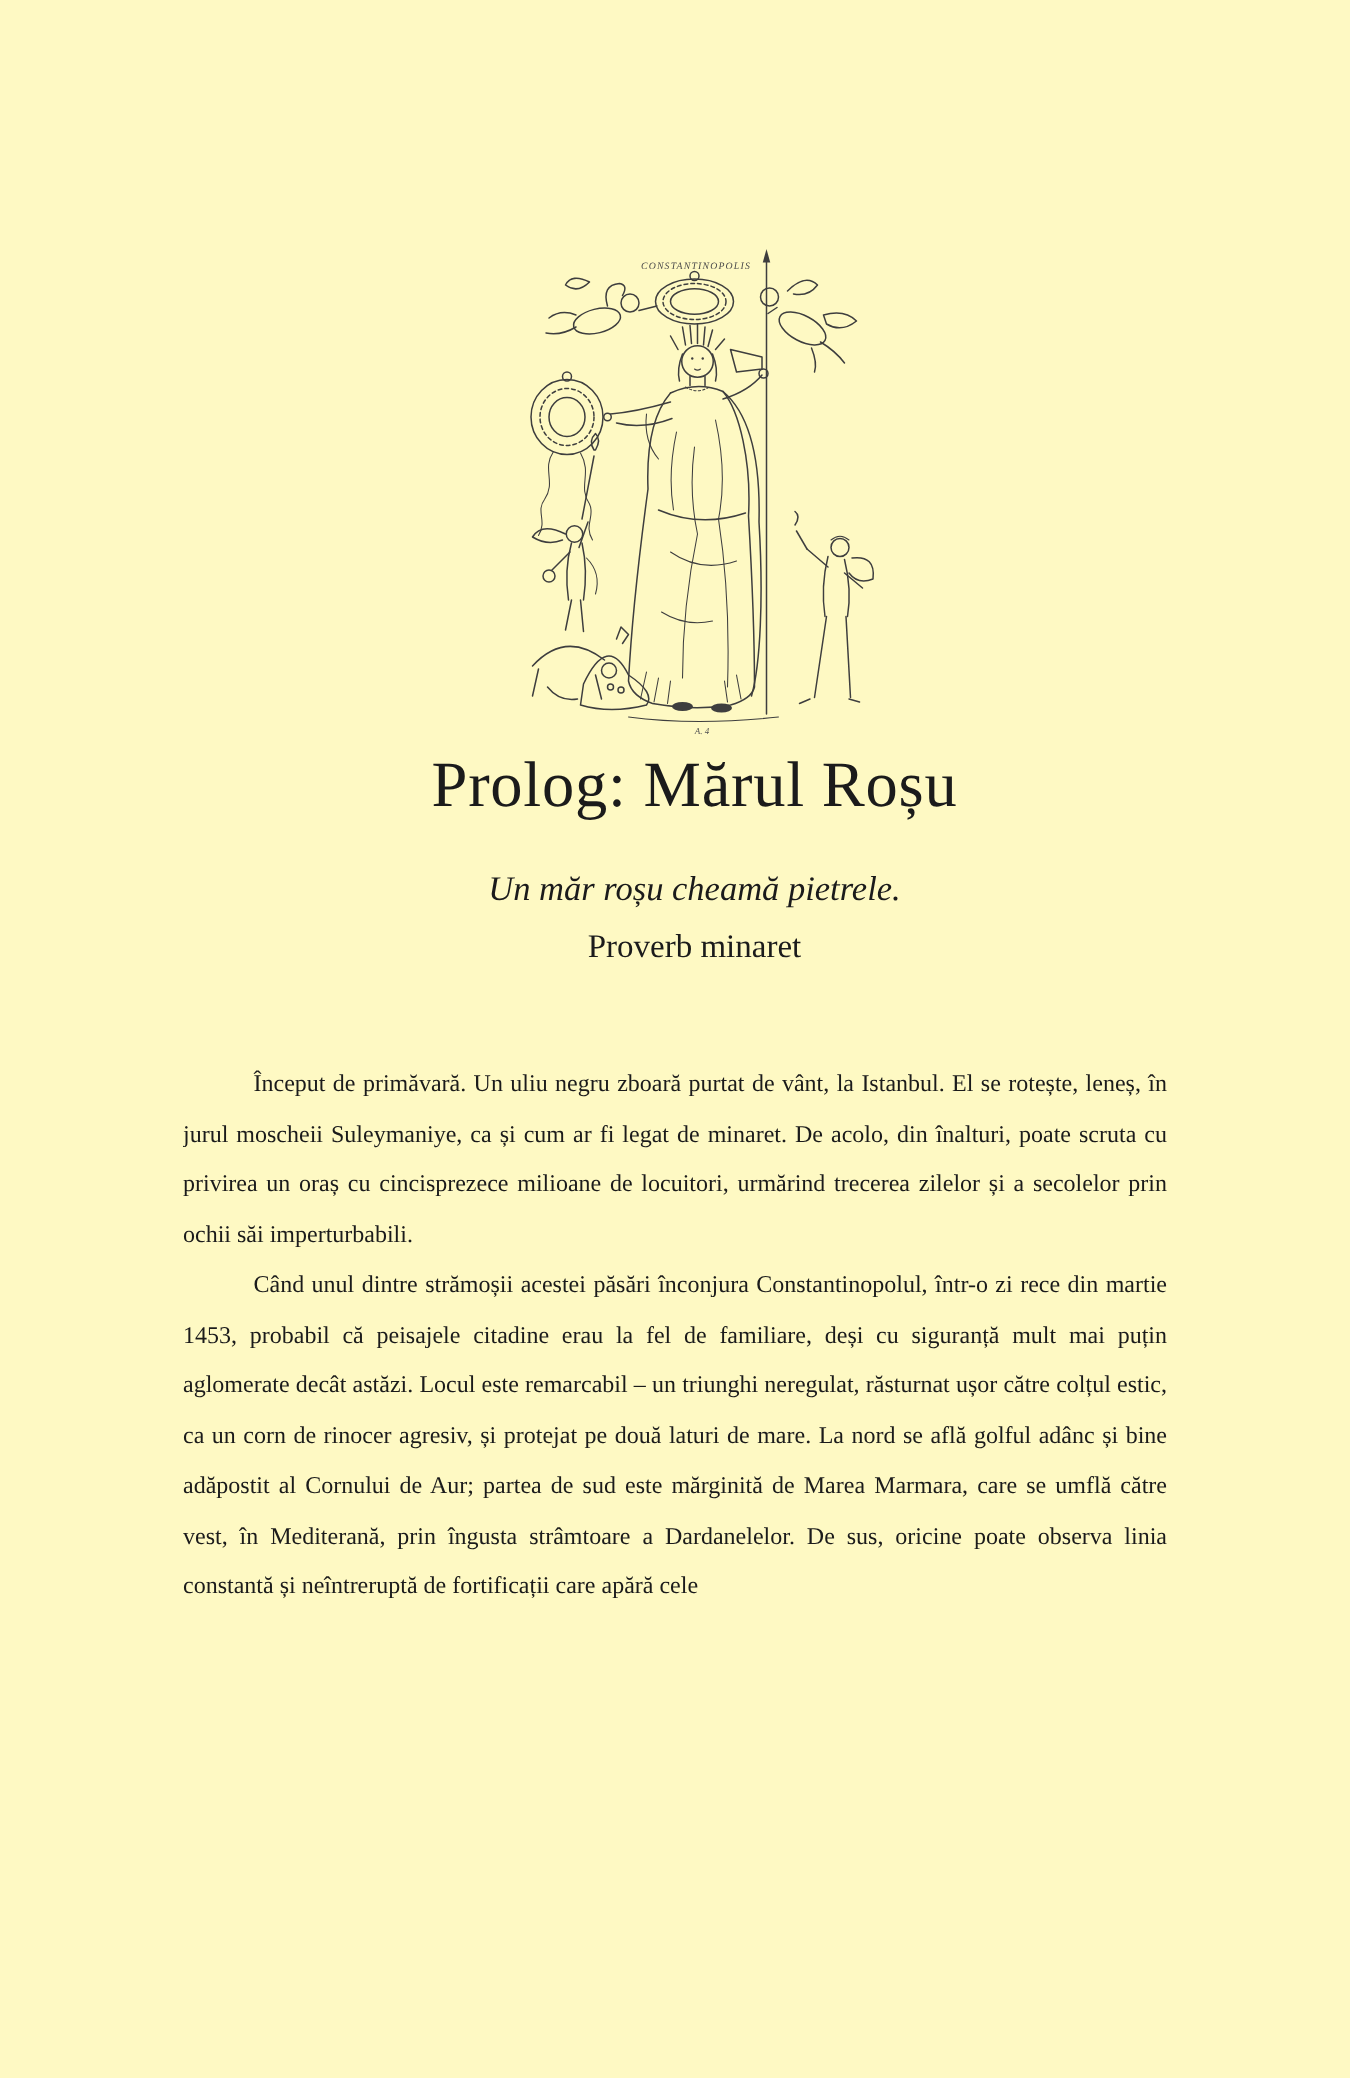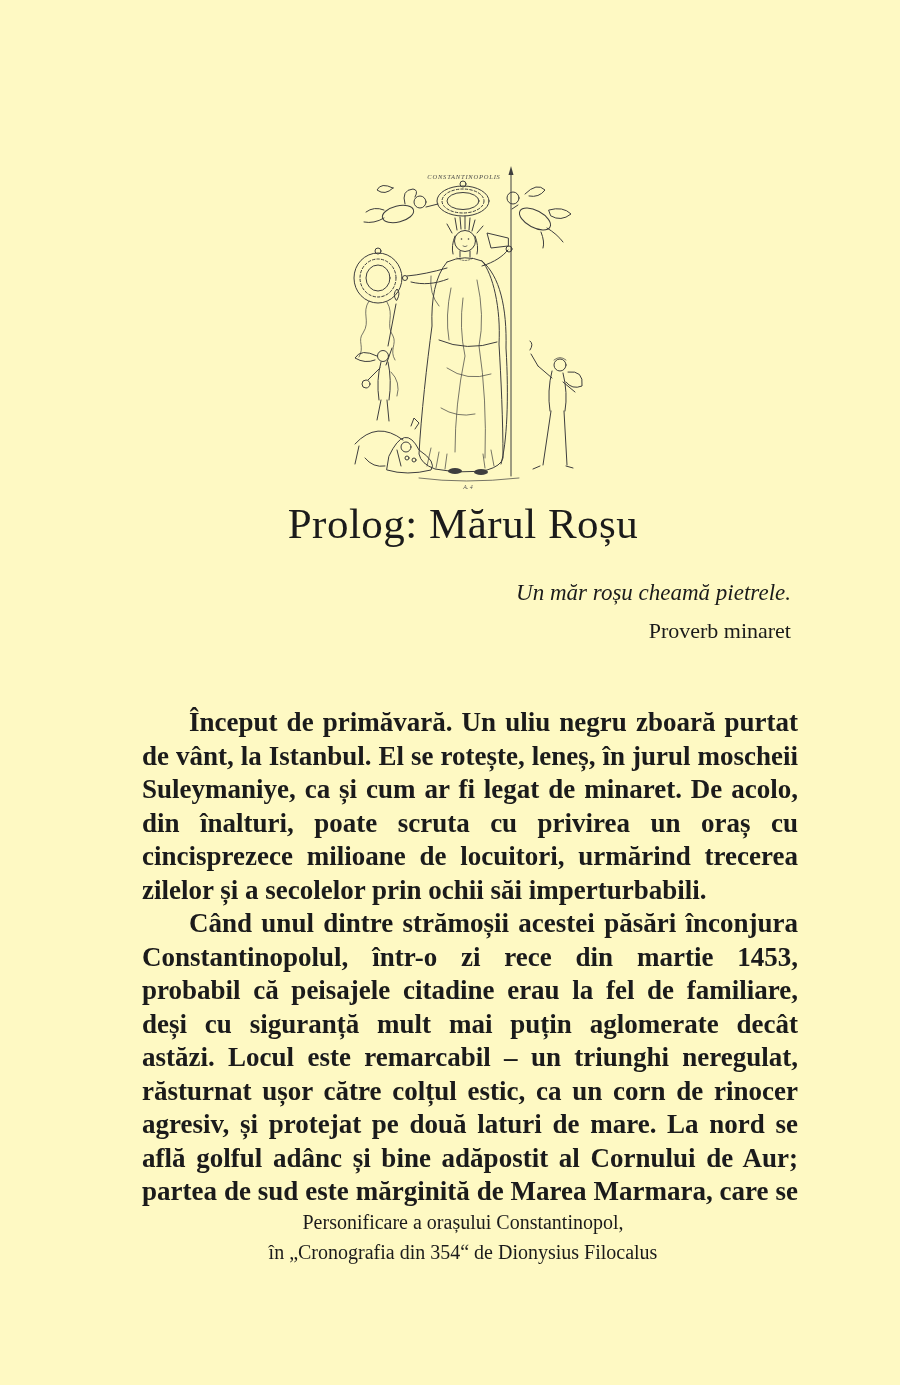--- a/index.html
+++ b/index.html
@@ -35,7 +35,7 @@
   .epigraph {
     position: absolute;
     left: 135px; top: 577px; width: 656px;
-    text-align: right;
+    text-align: center;
   }
   .epigraph .quote {
     margin: 0 0 5px 0;

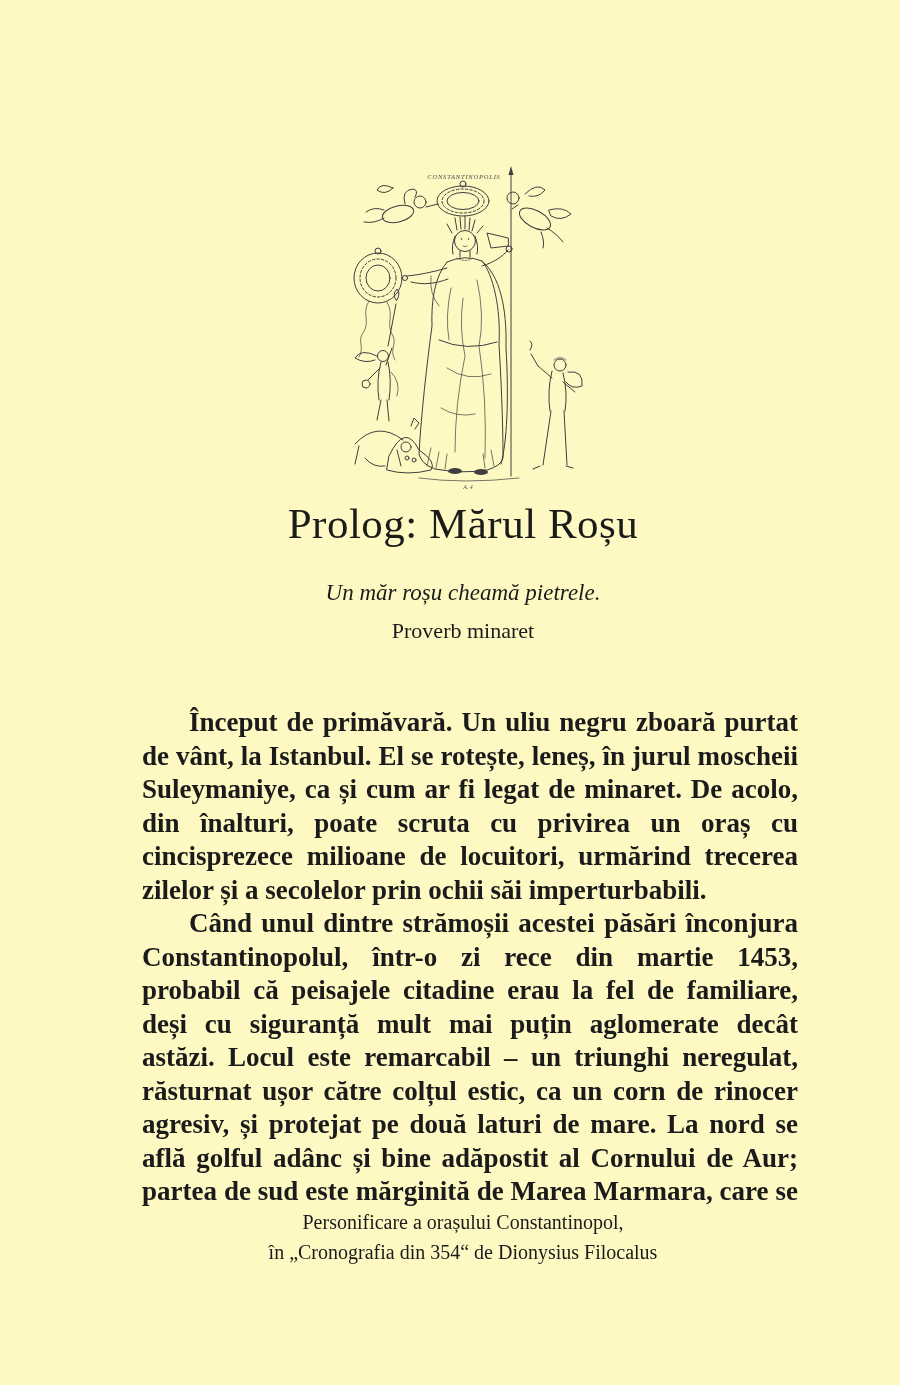--- a/index.html
+++ b/index.html
@@ -50,13 +50,12 @@
   }
   .body-text {
     position: absolute;
-    left: 142px; top: 706px; width: 656px;
+    left: 122px; top: 706px; width: 656px;
     height: 506px;
     overflow: hidden;
-    font-size: 27px;
+    font-size: 16px;
     line-height: 33.5px;
     text-align: justify;
-    font-weight: bold;
   }
   .body-text p {
     margin: 0;

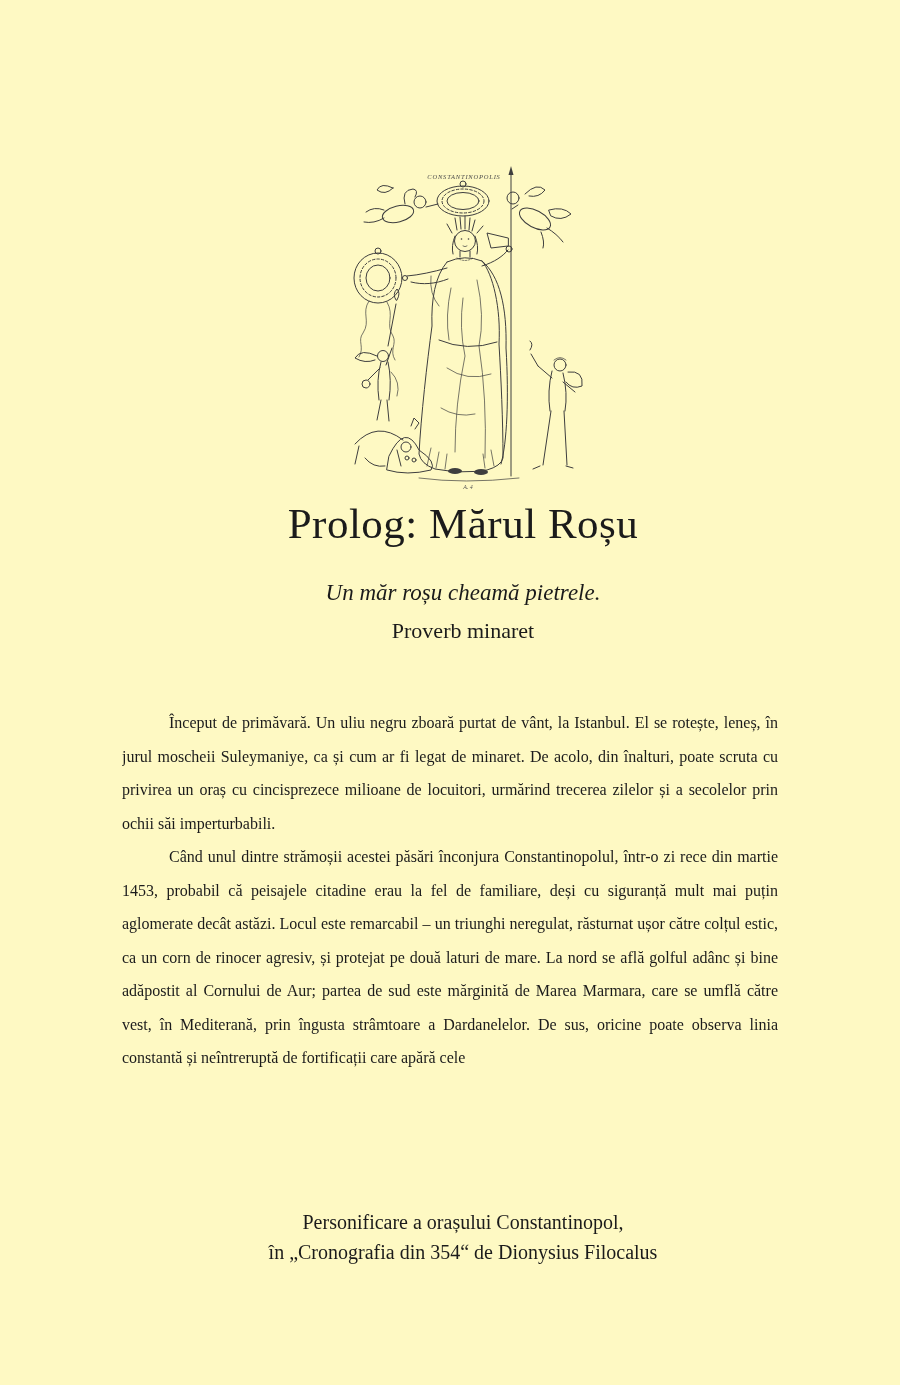--- a/index.html
+++ b/index.html
@@ -218,10 +218,6 @@
     <p>Când unul dintre strămoșii acestei păsări înconjura Constantinopolul, într-o zi rece din martie 1453, probabil că peisajele citadine erau la fel de familiare, deși cu siguranță mult mai puțin aglomerate decât astăzi. Locul este remarcabil – un triunghi neregulat, răsturnat ușor către colțul estic, ca un corn de rinocer agresiv, și protejat pe două laturi de mare. La nord se află golful adânc și bine adăpostit al Cornului de Aur; partea de sud este mărginită de Marea Marmara, care se umflă către vest, în Mediterană, prin îngusta strâmtoare a Dardanelelor. De sus, oricine poate observa linia constantă și neîntreruptă de fortificații care apără cele</p>
   </div>
 
-  <div class="caption">
-    <p>Personificare a orașului Constantinopol,</p>
-    <p>în „Cronografia din 354“ de Dionysius Filocalus</p>
-  </div>
 
 
 </div>

